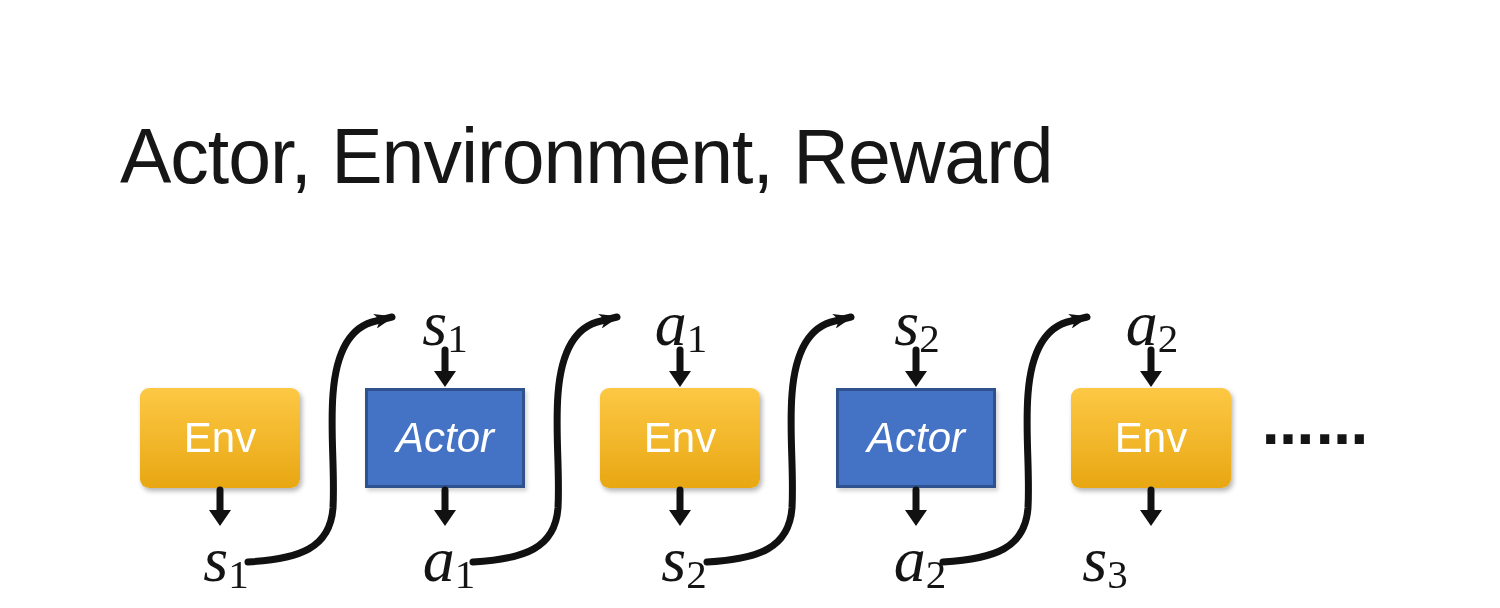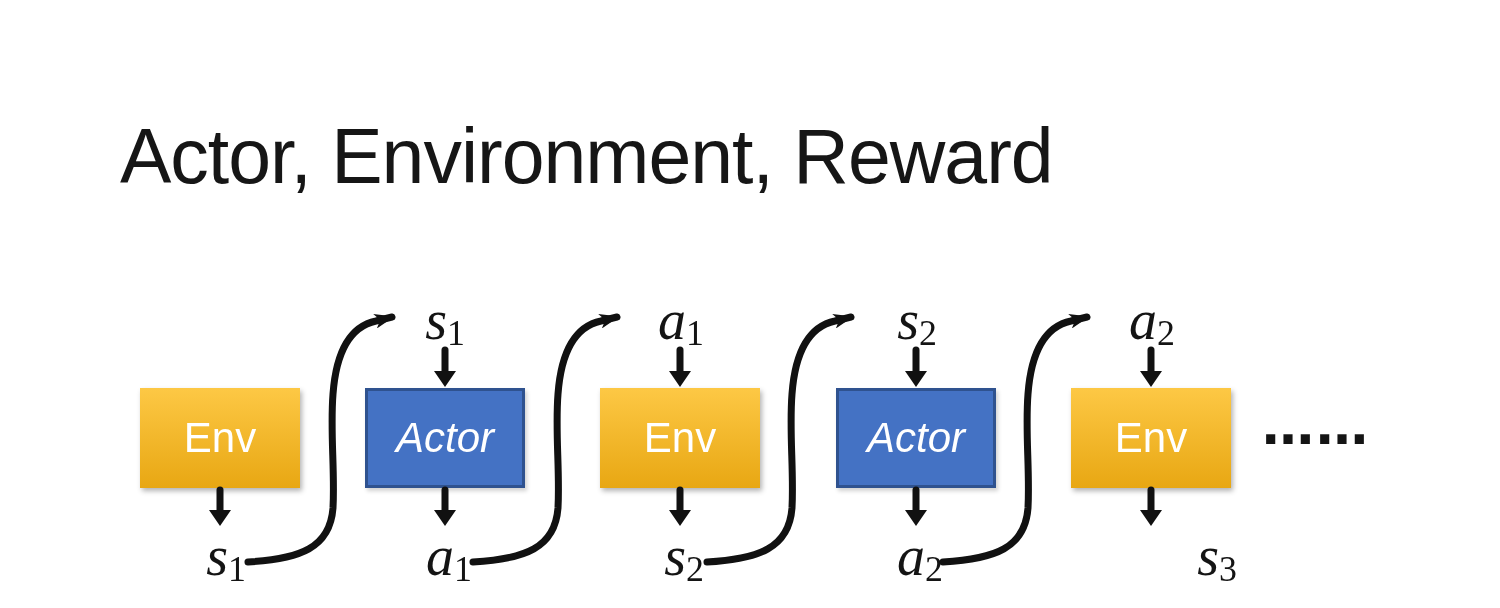--- a/index.html
+++ b/index.html
@@ -47,7 +47,7 @@
     transform:translateX(-50%);
     font-family:"Liberation Serif",serif;
     font-style:italic;
-    font-size:56px;
+    font-size:64px;
     color:#141414;
     line-height:1;
     white-space:nowrap;

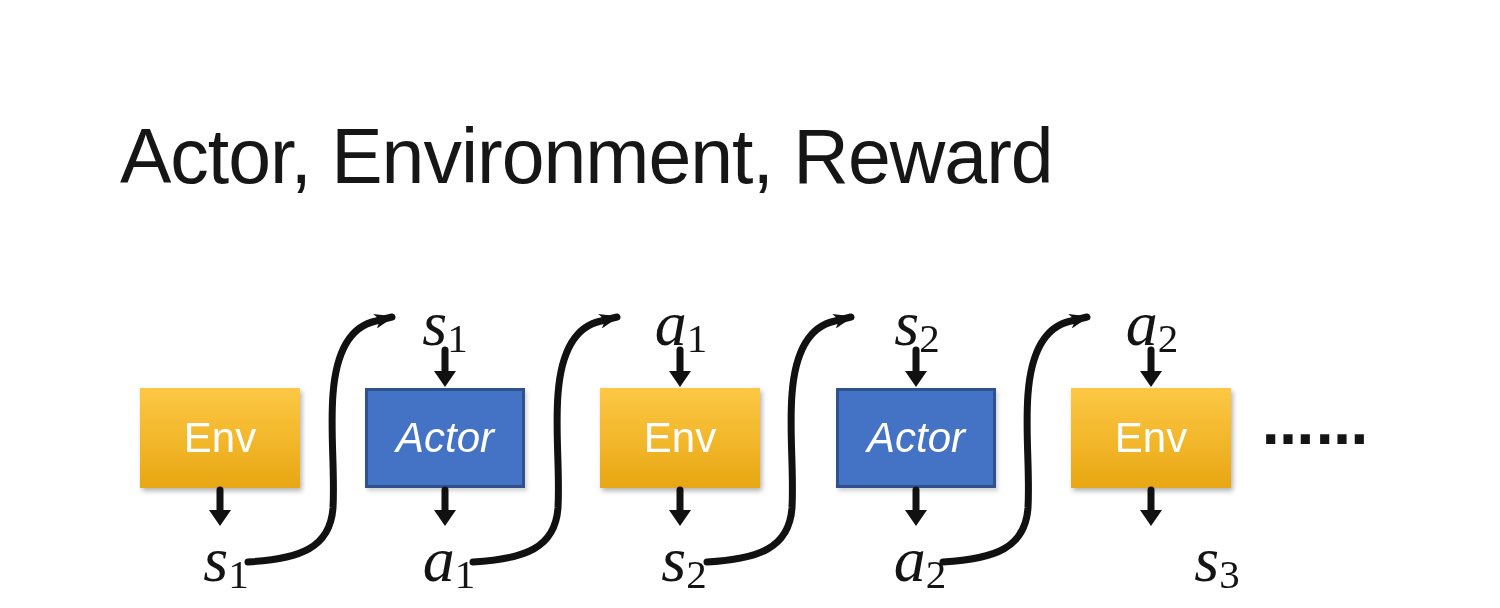--- a/index.html
+++ b/index.html
@@ -32,7 +32,7 @@
   }
   .node.env{
     background:linear-gradient(180deg,var(--env-top,#FDC845) 0%,var(--env-bottom,#E8A713) 100%);
-    border-radius:0;
+    border-radius:9px;
     box-shadow:2px 3px 5px rgba(0,0,0,0.30);
     align-items:center;
   }

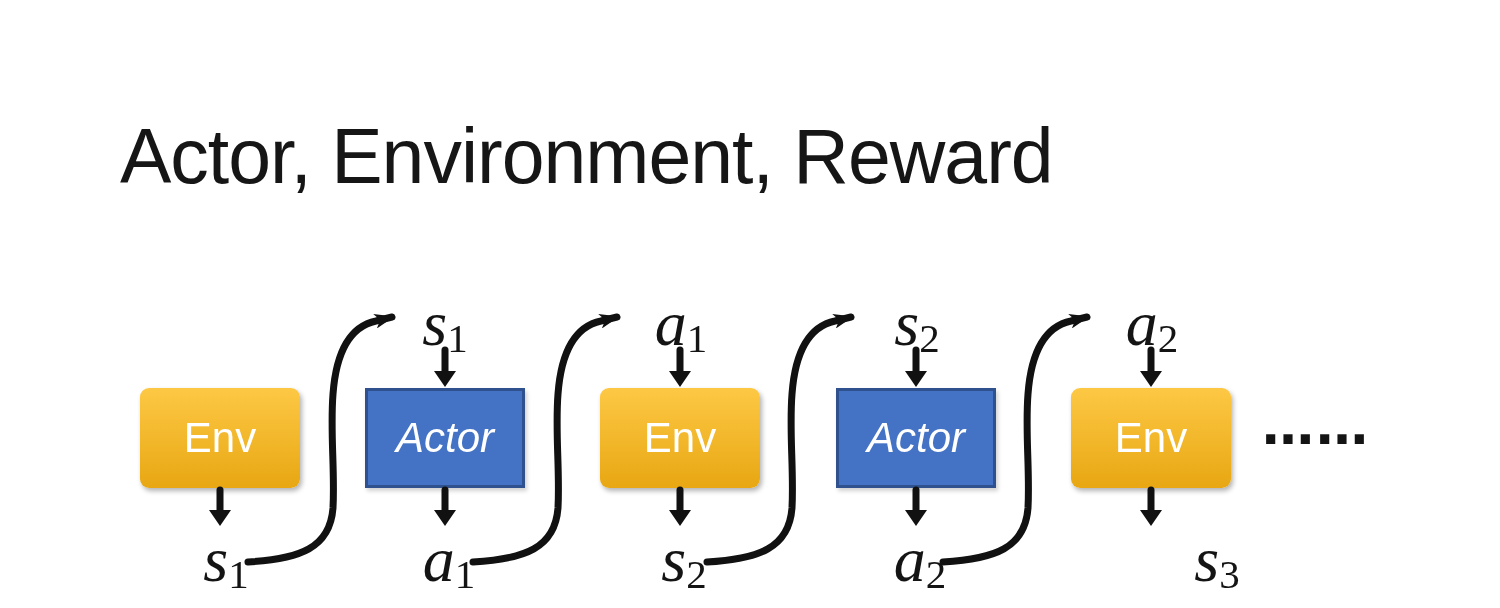--- a/index.html
+++ b/index.html
@@ -119,7 +119,7 @@
   <span class="io-label bottom" style="left:449px"><span>a</span><sub>1</sub></span>
   <span class="io-label bottom" style="left:684px"><span>s</span><sub>2</sub></span>
   <span class="io-label bottom" style="left:920px"><span>a</span><sub>2</sub></span>
-  <span class="io-label bottom" style="left:1217px"><span>s</span><sub>3</sub></span>
+  <span class="io-label bottom" style="left:1105px"><span>s</span><sub>3</sub></span>
 
   <div class="dots">……</div>
 

